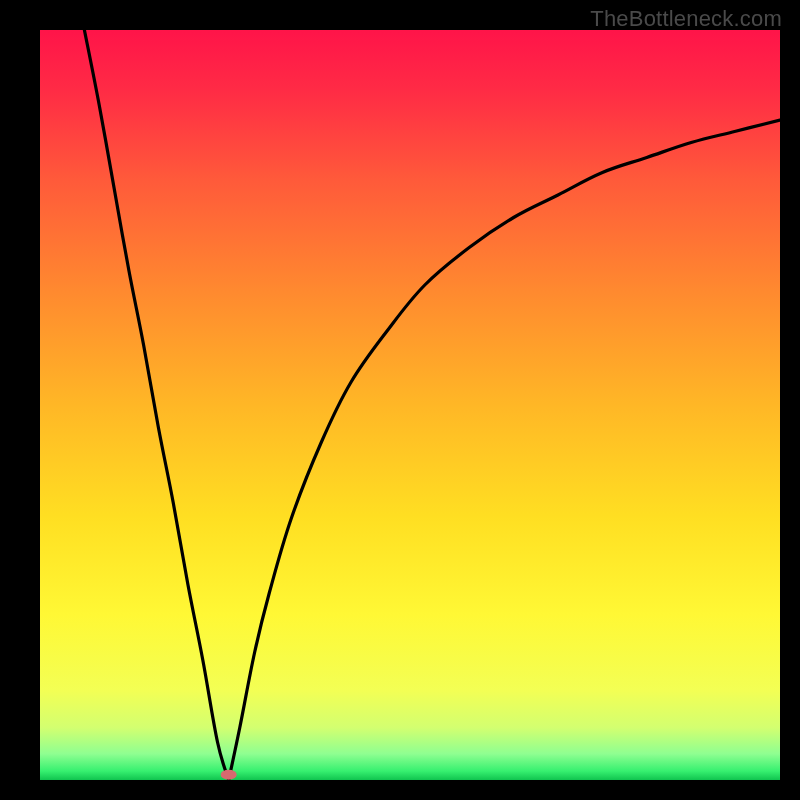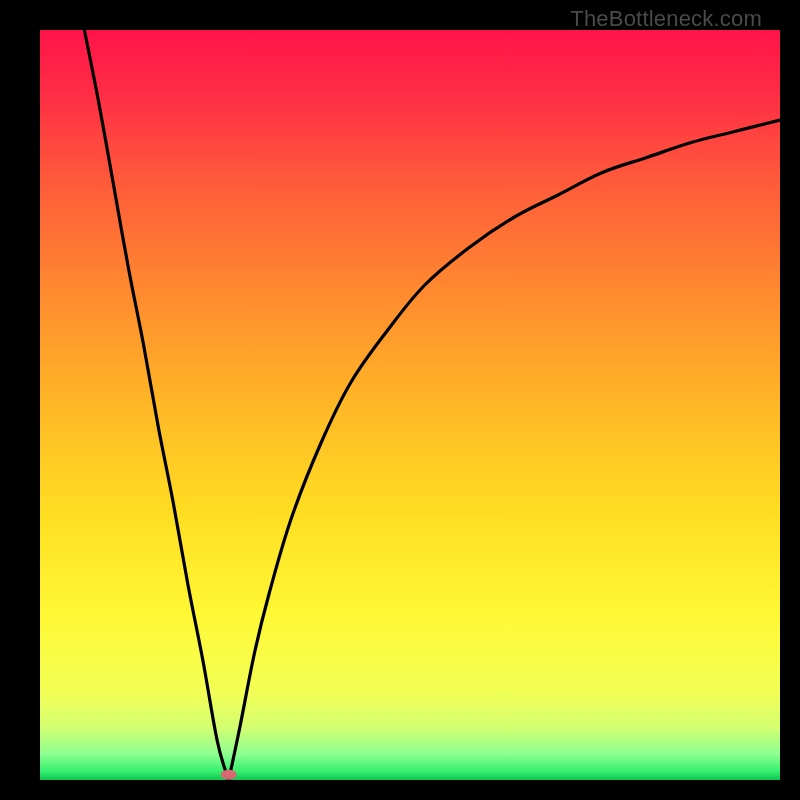--- a/index.html
+++ b/index.html
@@ -16,6 +16,7 @@
     width: 776px;
     height: 800px;
     background: #000;
+    padding-left: 20px;
   }
   .plot-area {
     position: absolute;

